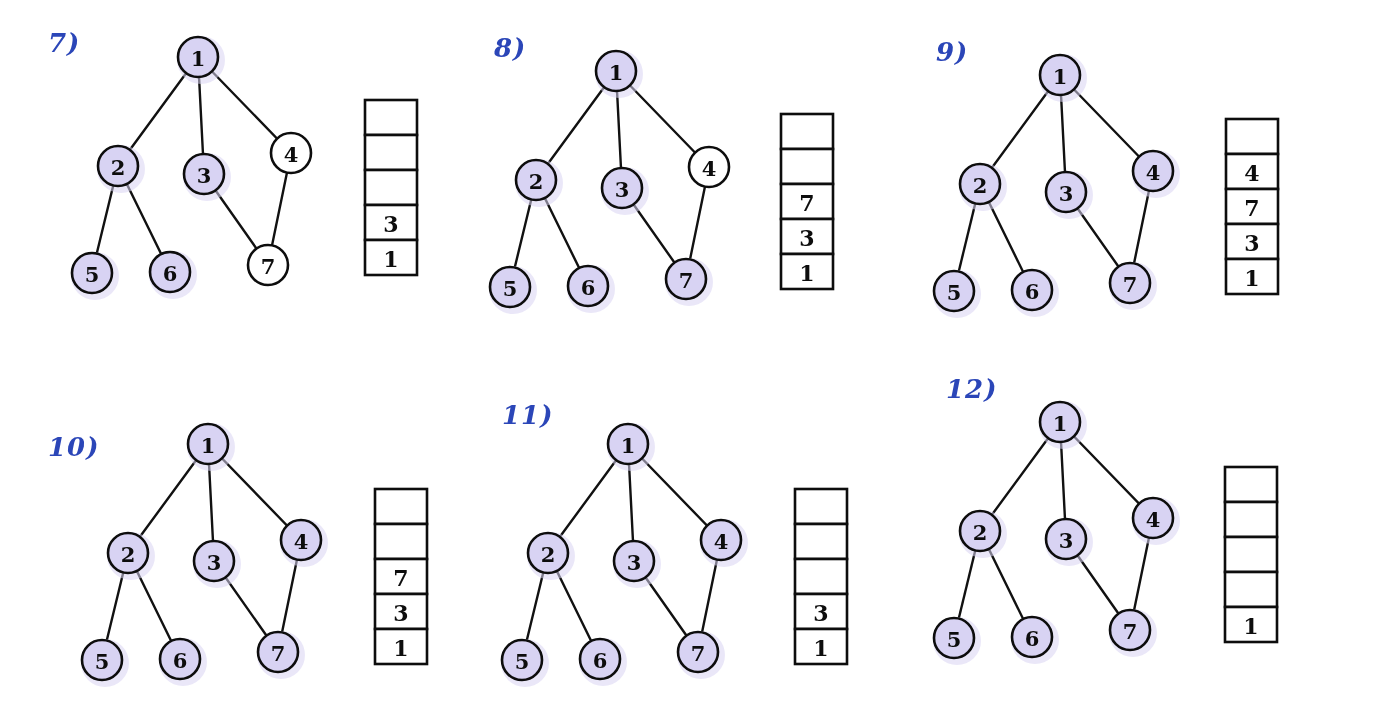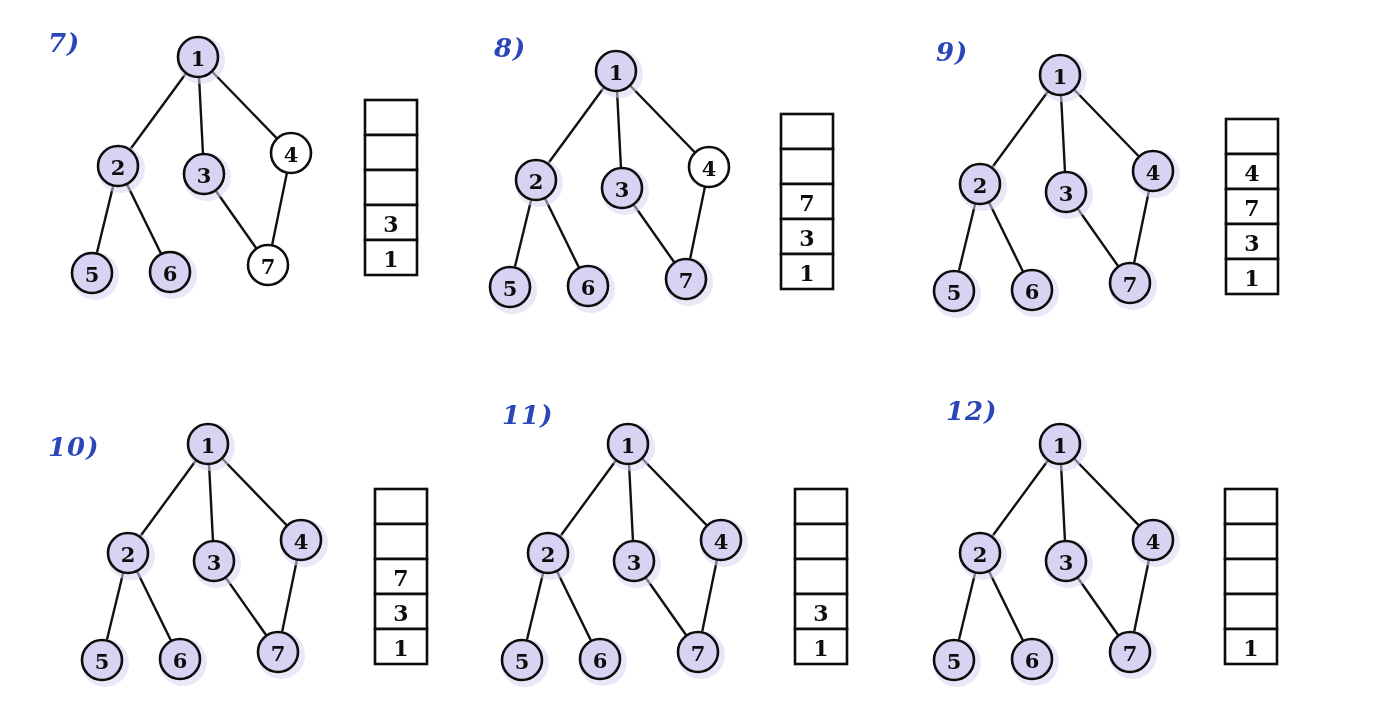--- a/index.html
+++ b/index.html
@@ -352,7 +352,7 @@
         </svg>
       </div>
     </div>
-    <div class="panel" style="left: 862px; top: 370px; text-decoration: underline;">
+    <div class="panel" style="left: 862px; top: 348px; text-decoration: underline;">
       <div class="panel-label" style="left: 84px; top: 26px;">12)</div>
       <div class="tree" style="left: 0px; top: 17px;">
         <svg width="350" height="340" viewBox="0 0 350 340">

